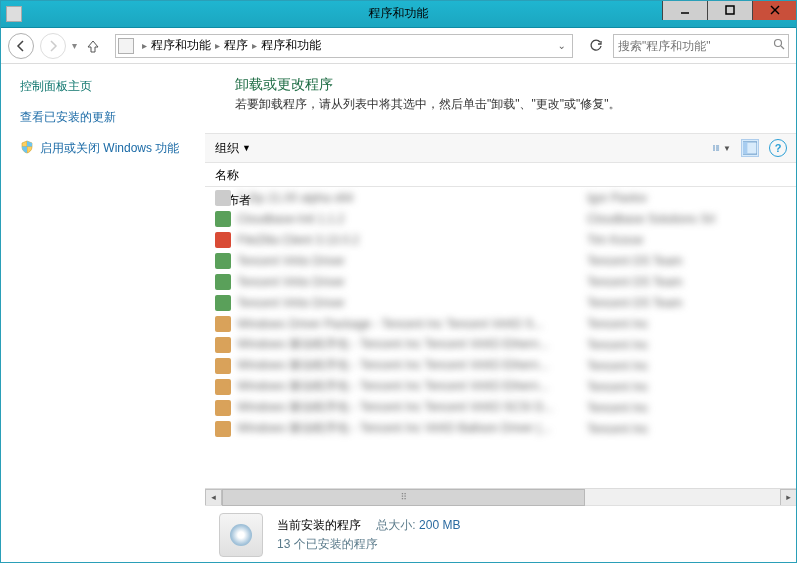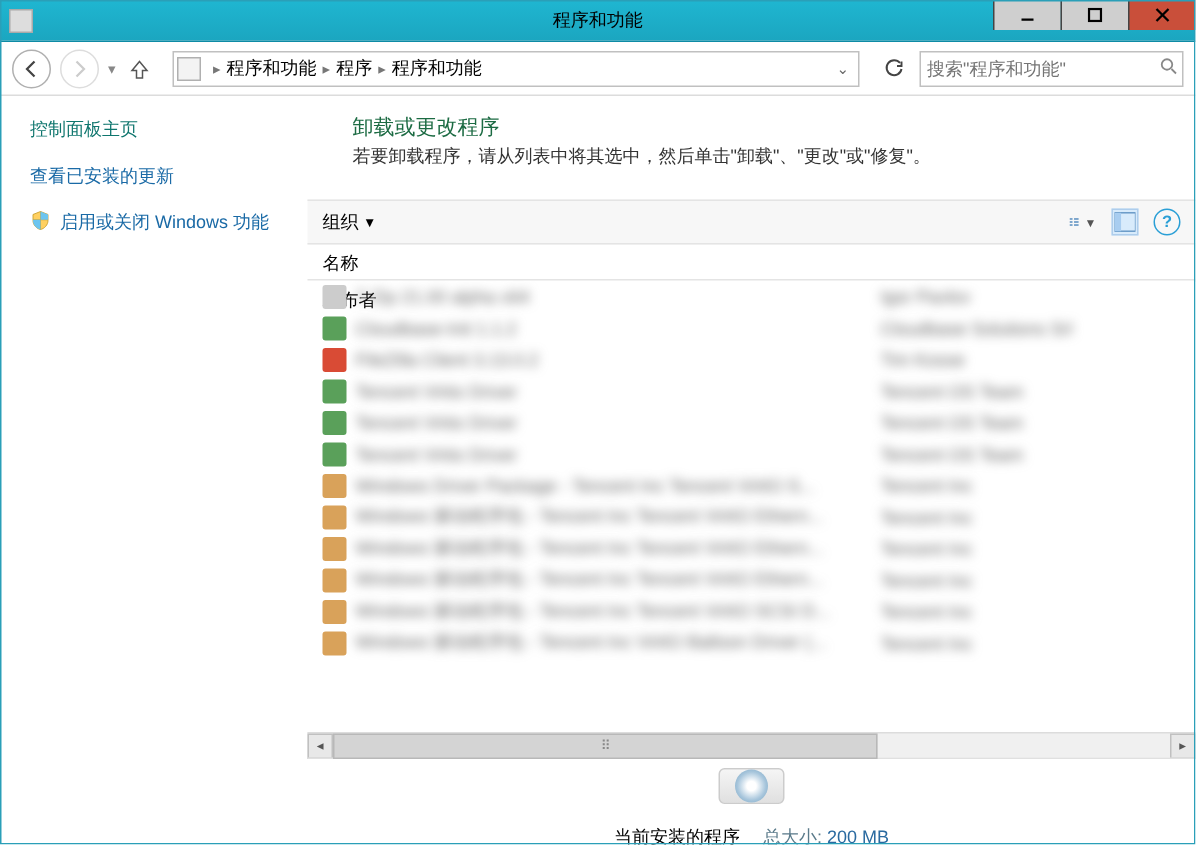--- a/index.html
+++ b/index.html
@@ -65,7 +65,7 @@
     .hscroll .thumb { position:absolute; left:0; width:65%; height:100%; background:#d4d4d4; border:1px solid #b8b8b8;}
     .hscroll .track .grip { position:absolute; left:50%; top:50%; transform:translate(-50%,-50%); color:#888; letter-spacing:-1px; font-size:9px;}
     
-    .status { height:58px; border-top:1px solid #e0e0e0; display:flex; align-items:center; padding:6px 14px; gap:14px;flex-direction:column;}
+    .status { height:58px; border-top:1px solid #e0e0e0; display:flex; align-items:center; padding:6px 14px; gap:14px;}
     .status .prog-icon { width:44px; height:44px; background:linear-gradient(#f5f5f5,#e0e0e0); border:1px solid #ccc; border-radius:4px; display:flex; align-items:center; justify-content:center;}
     .status .prog-icon .disc { width:22px; height:22px; border-radius:50%; background:radial-gradient(circle,#fff 20%, #a8c6dc 60%, #6fa0c0);}
     .status .st-lines { display:flex; flex-direction:column; gap:2px;}

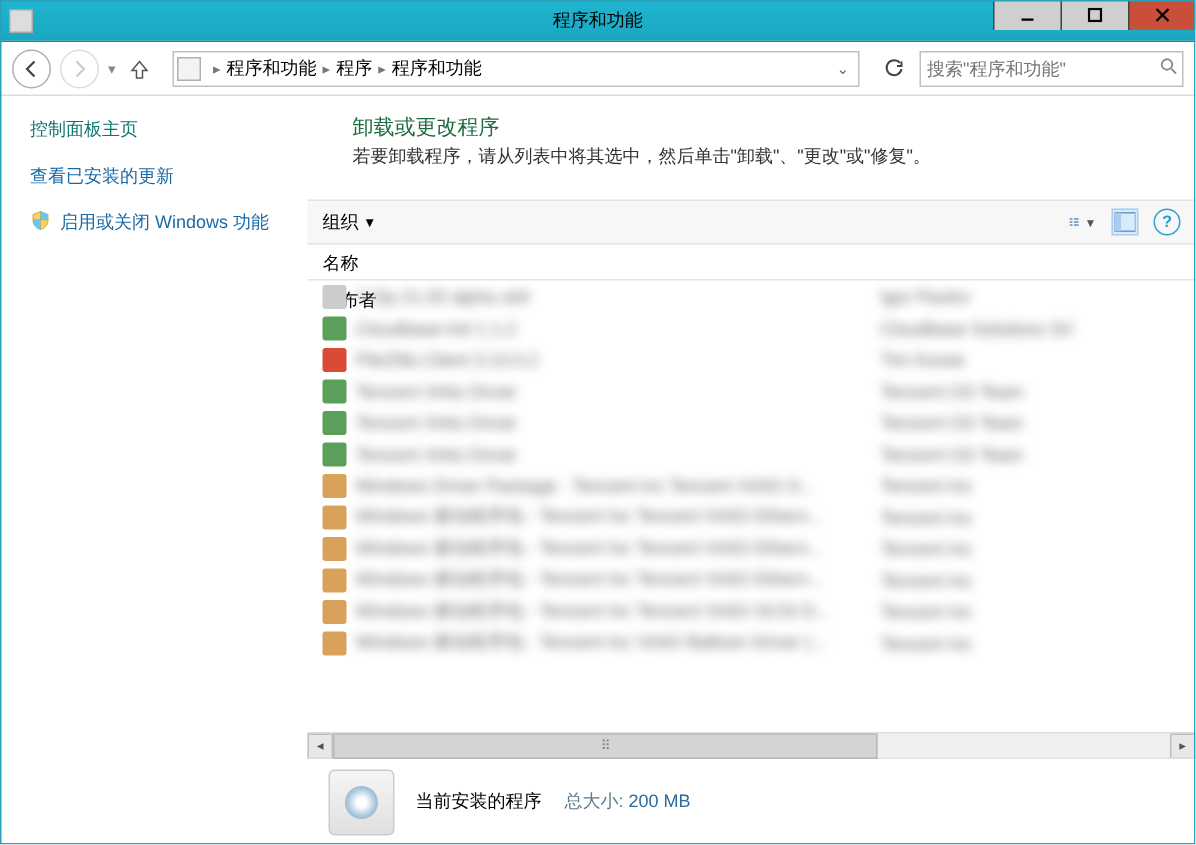--- a/index.html
+++ b/index.html
@@ -293,6 +293,7 @@
           <span class="lbl">总大小:</span>
           <span class="val">200 MB</span>
         </div>
+        <div class="st-l2">13 个已安装的程序</div>
       </div>
     </div>
   </div>

